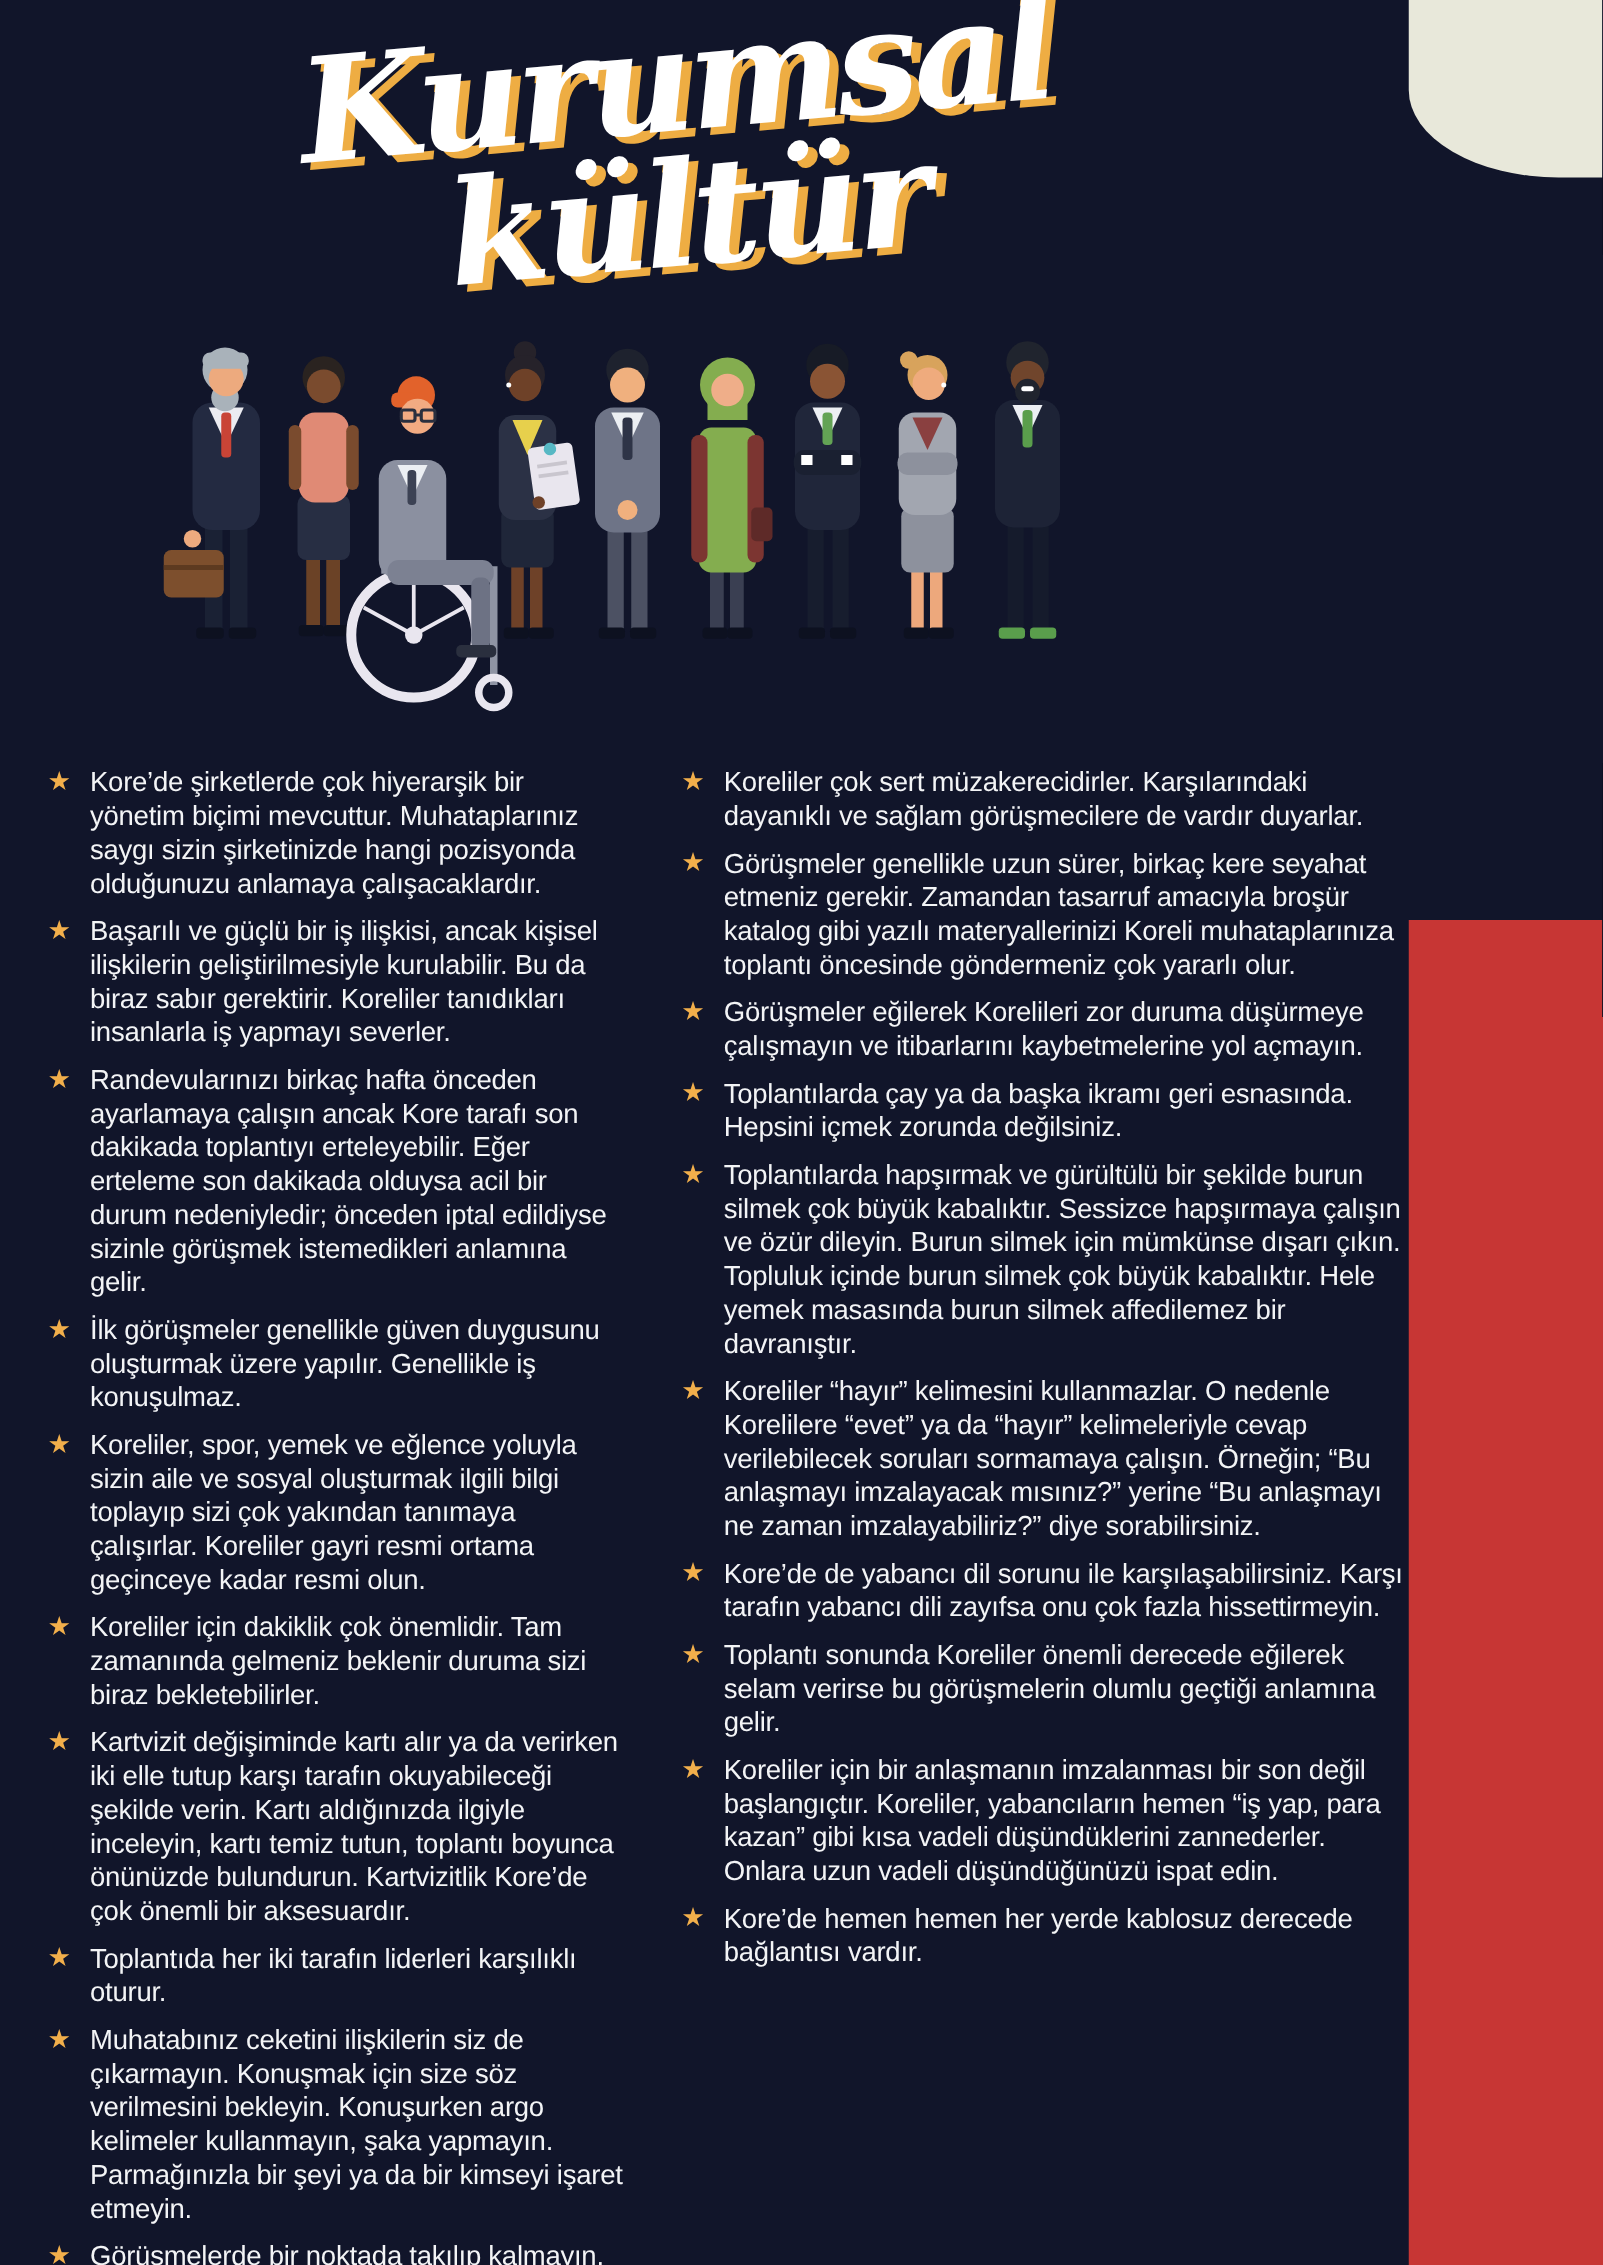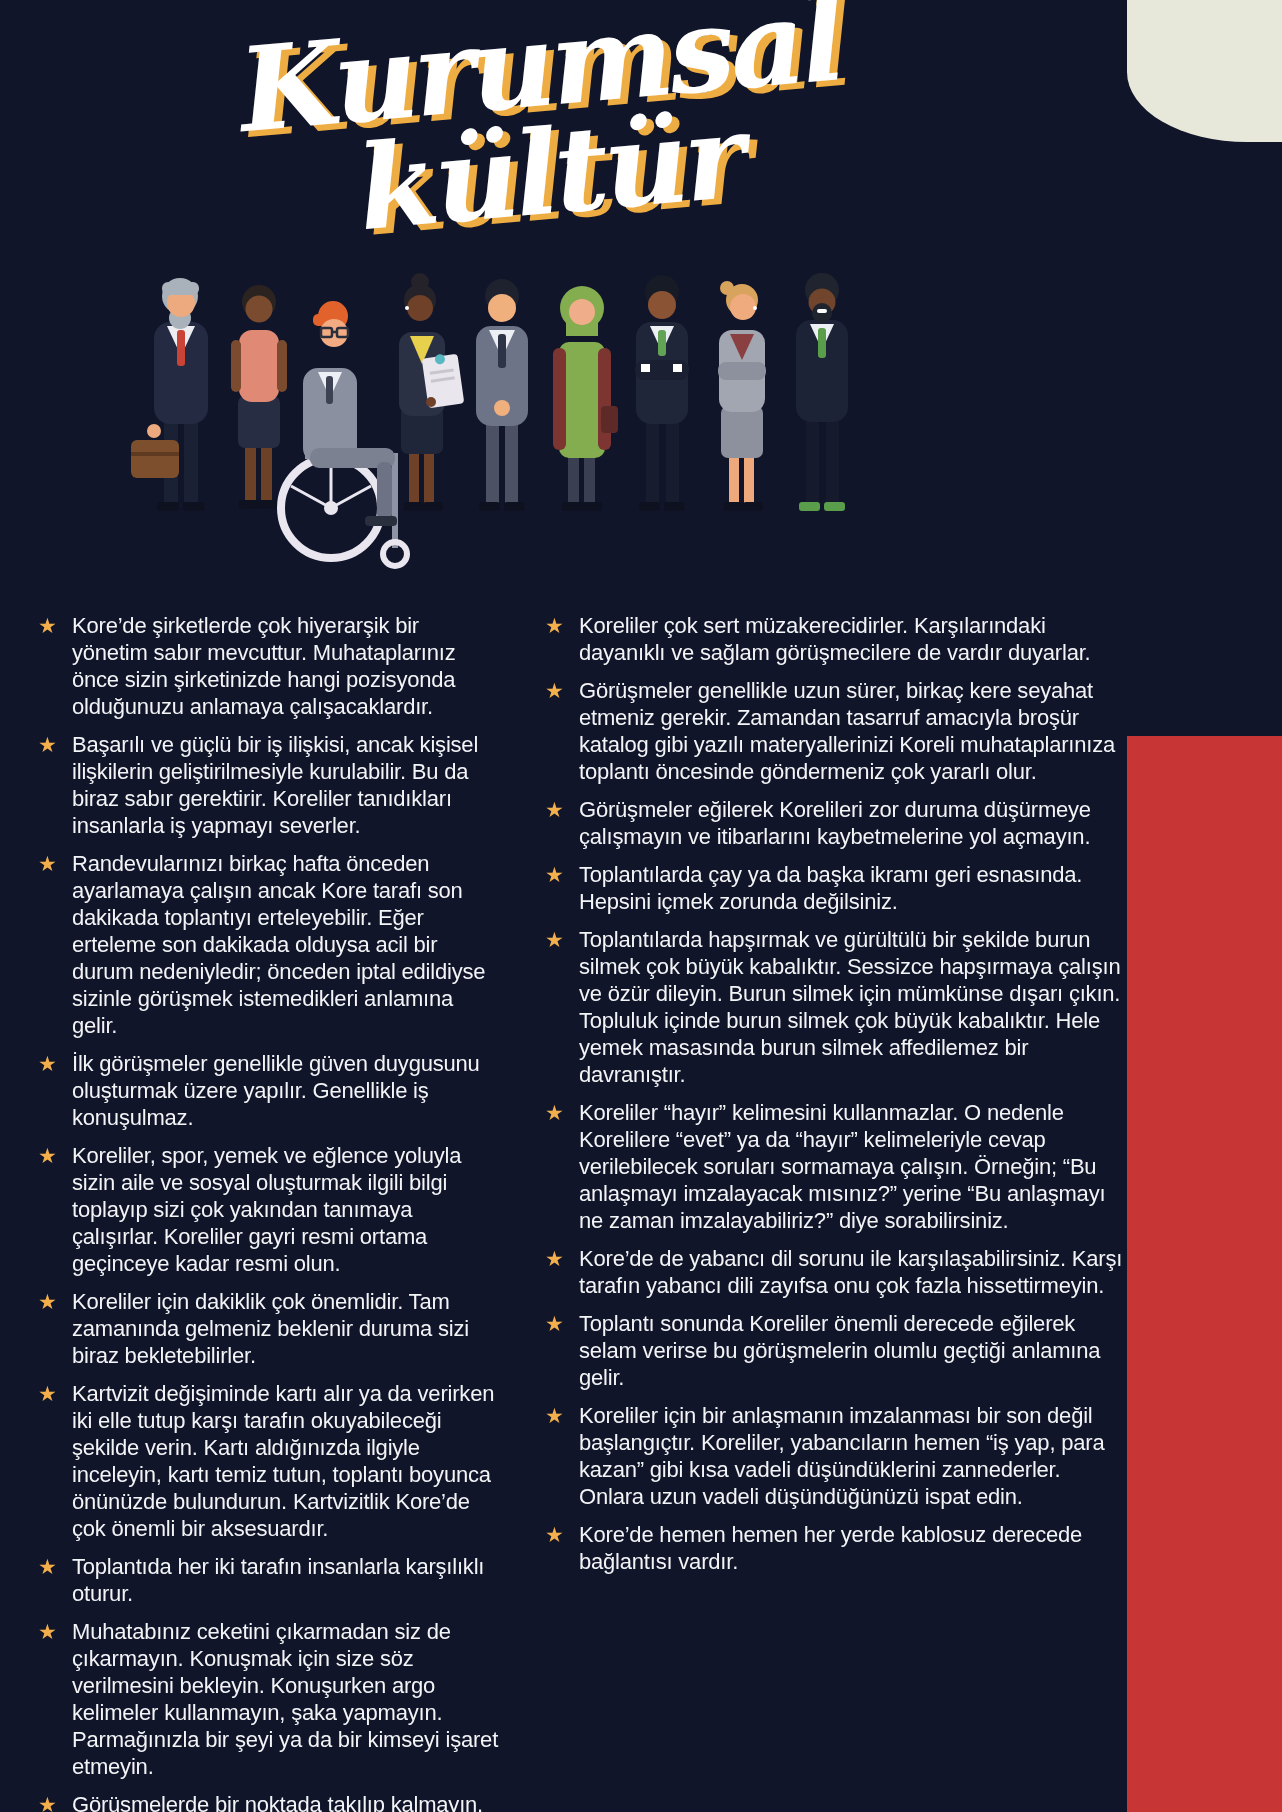--- a/index.html
+++ b/index.html
@@ -226,7 +226,7 @@
     <ul class="col col-left">
         <li>
           <span class="star">★</span>
-          <span class="item-text">Kore’de şirketlerde çok hiyerarşik bir yönetim sabır mevcuttur. Muhataplarınız önce sizin şirketinizde hangi pozisyonda olduğunuzu anlamaya çalışacaklardır.</span>
+          <span class="item-text">Kore’de şirketlerde çok hiyerarşik bir yönetim biçimi mevcuttur. Muhataplarınız saygı sizin şirketinizde hangi pozisyonda olduğunuzu anlamaya çalışacaklardır.</span>
         </li>
         <li>
           <span class="star">★</span>

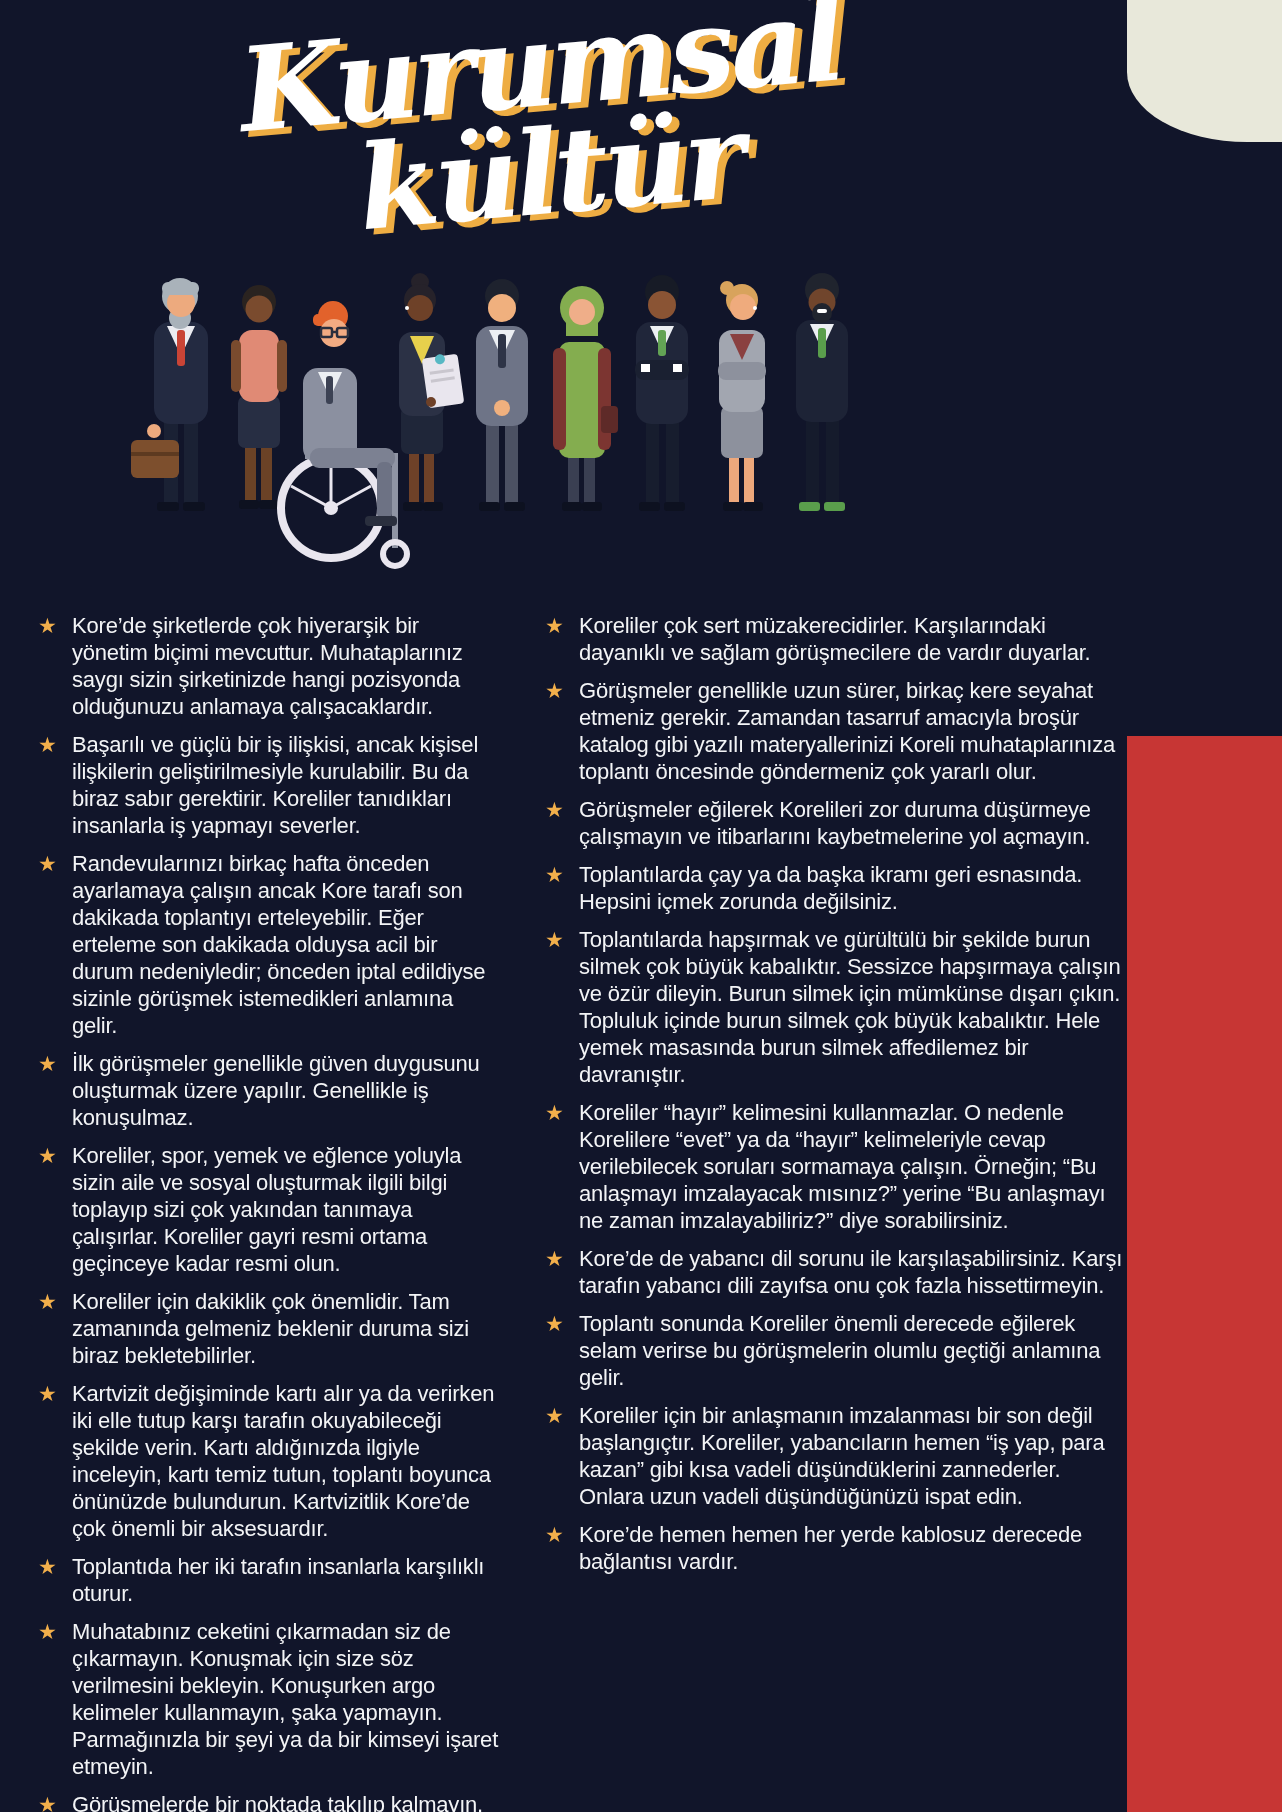--- a/index.html
+++ b/index.html
@@ -254,7 +254,7 @@
         </li>
         <li>
           <span class="star">★</span>
-          <span class="item-text">Toplantıda her iki tarafın insanlarla karşılıklı oturur.</span>
+          <span class="item-text">Toplantıda her iki tarafın liderleri karşılıklı oturur.</span>
         </li>
         <li>
           <span class="star">★</span>

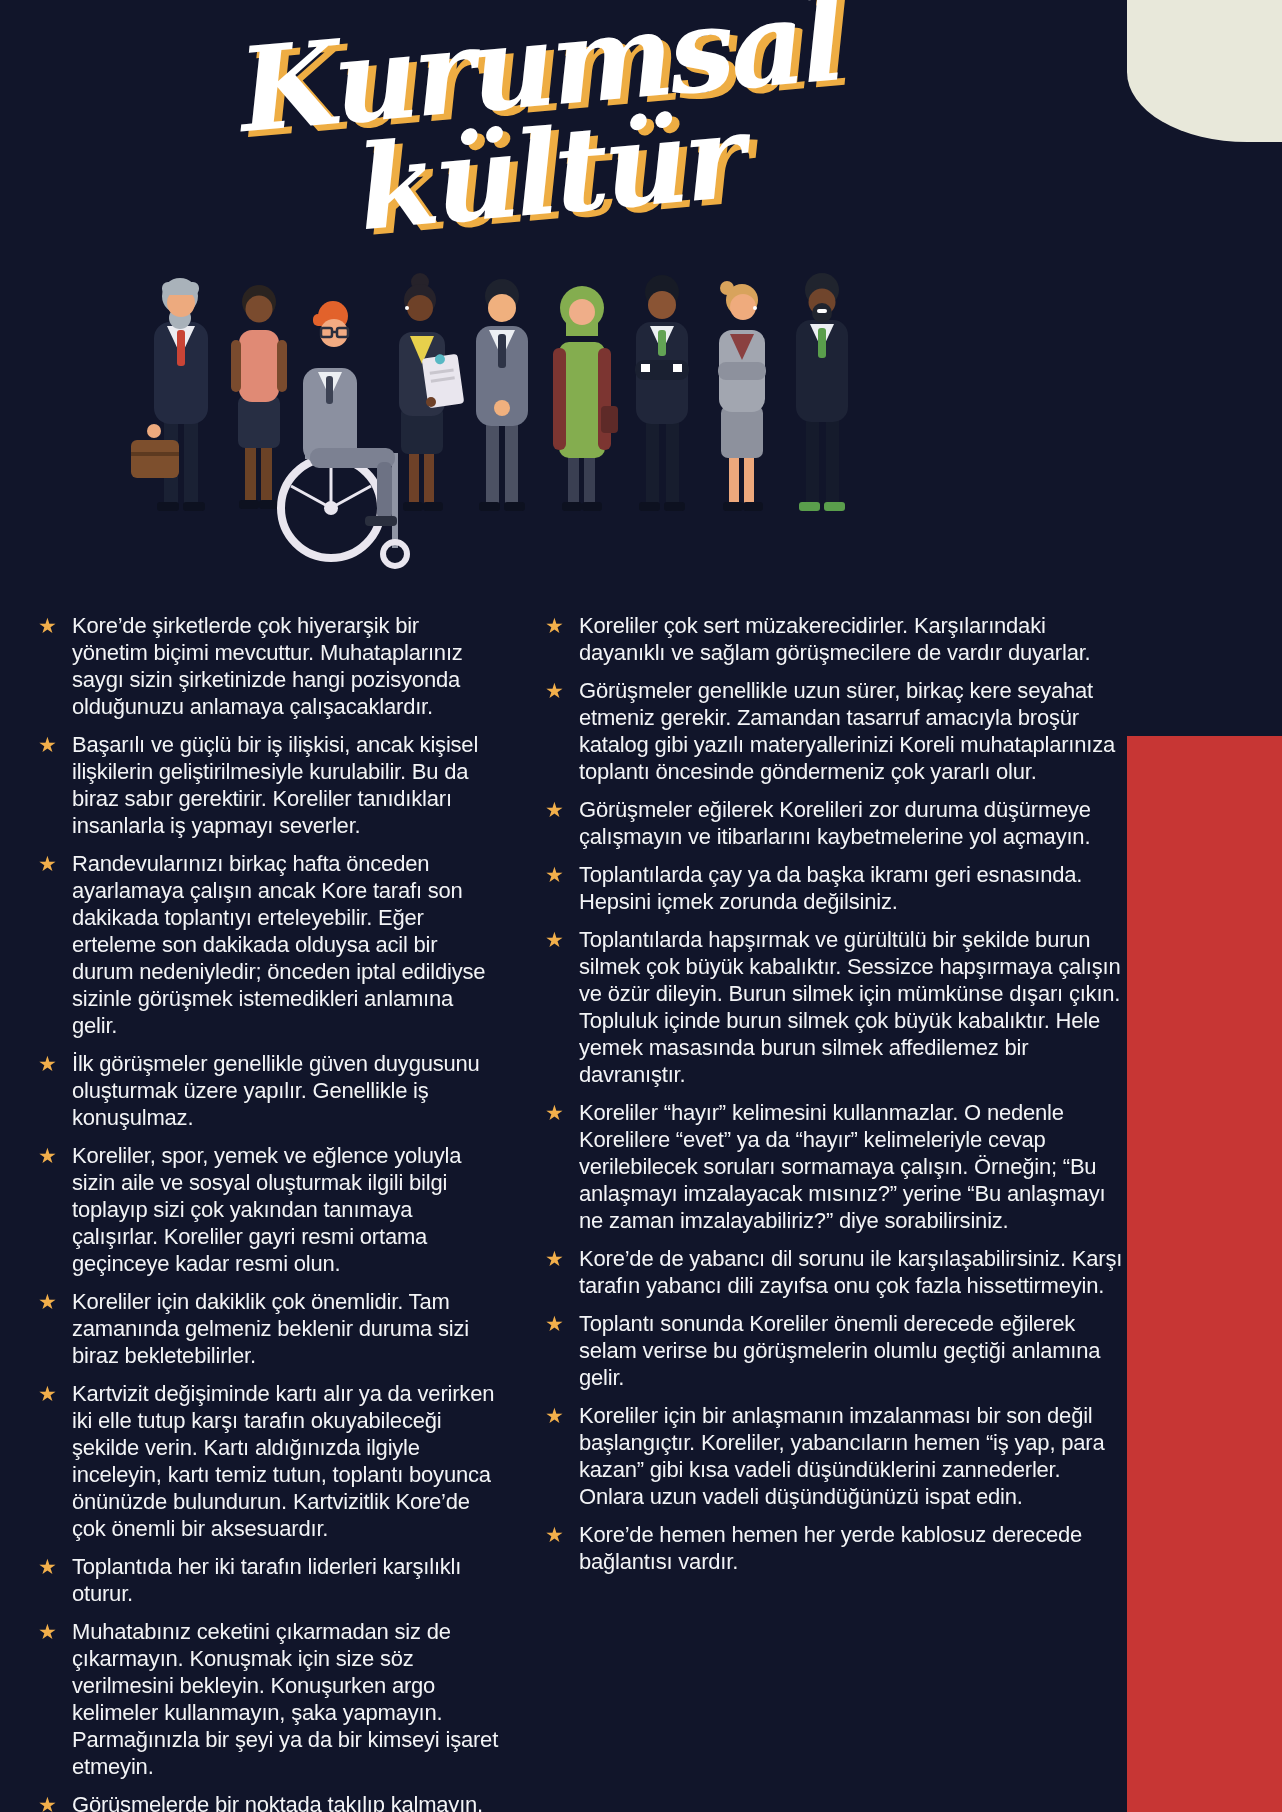--- a/index.html
+++ b/index.html
@@ -258,7 +258,7 @@
         </li>
         <li>
           <span class="star">★</span>
-          <span class="item-text">Muhatabınız ceketini çıkarmadan siz de çıkarmayın. Konuşmak için size söz verilmesini bekleyin. Konuşurken argo kelimeler kullanmayın, şaka yapmayın. Parmağınızla bir şeyi ya da bir kimseyi işaret etmeyin.</span>
+          <span class="item-text">Muhatabınız ceketini ilişkilerin siz de çıkarmayın. Konuşmak için size söz verilmesini bekleyin. Konuşurken argo kelimeler kullanmayın, şaka yapmayın. Parmağınızla bir şeyi ya da bir kimseyi işaret etmeyin.</span>
         </li>
         <li>
           <span class="star">★</span>

